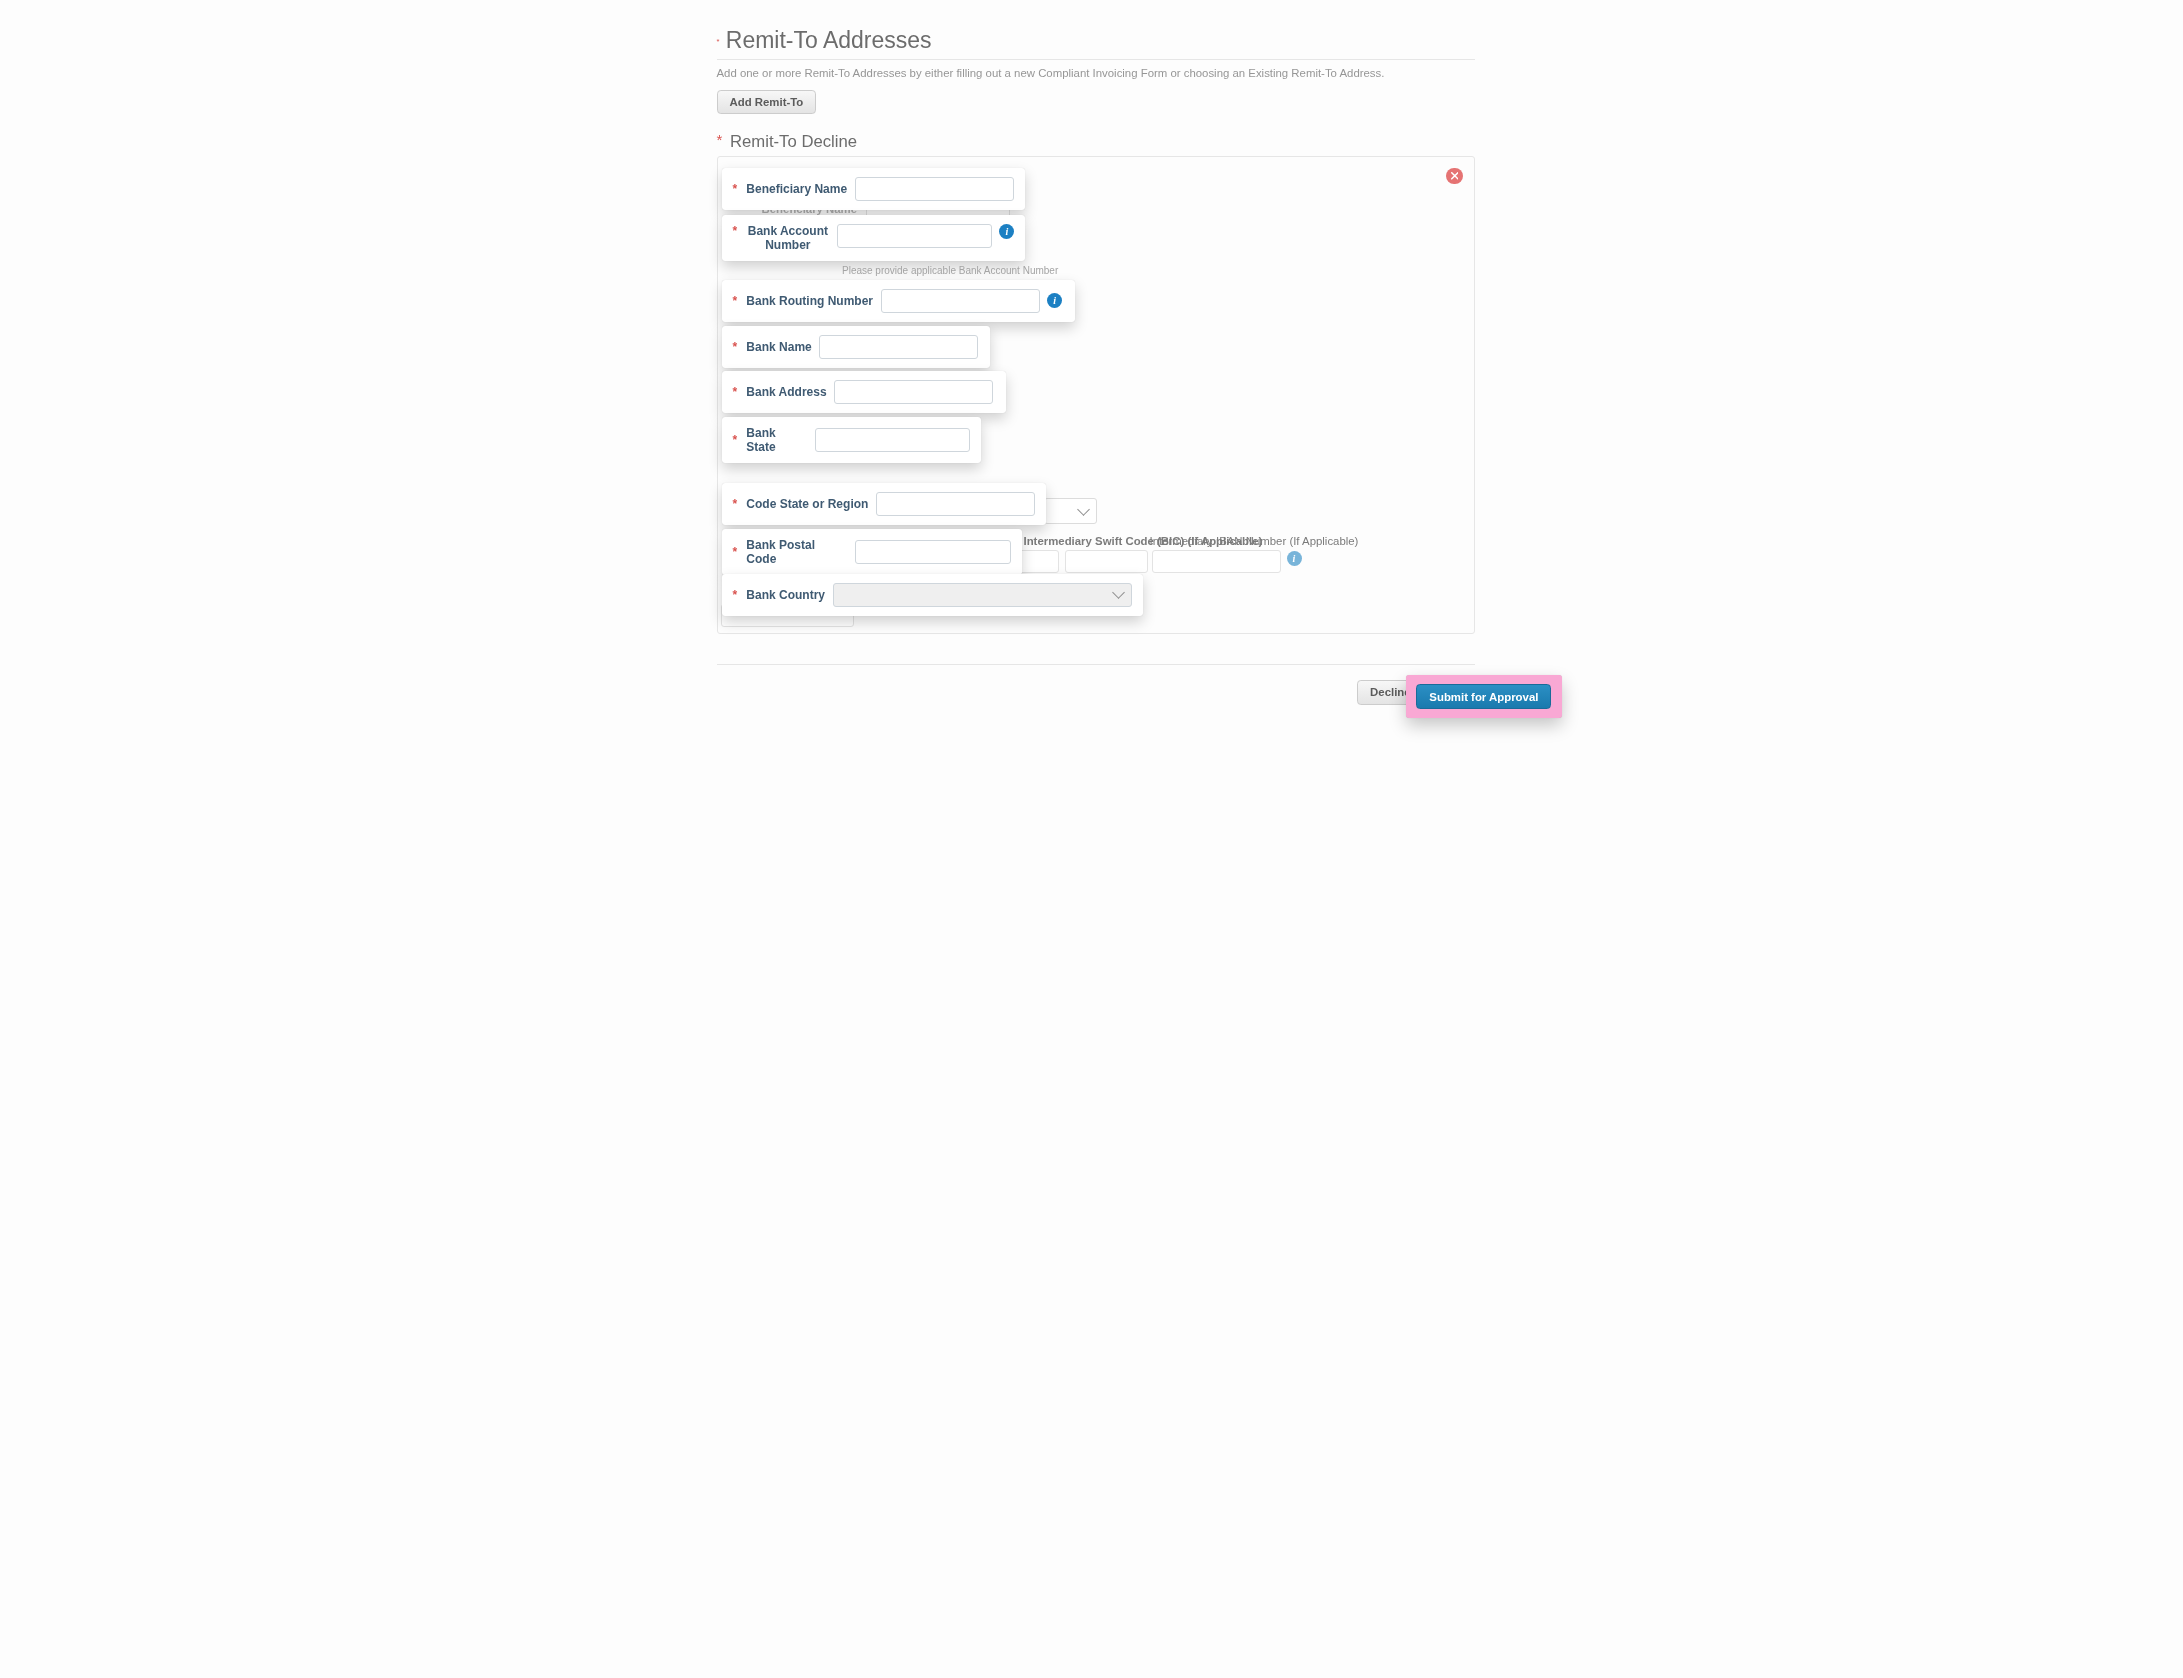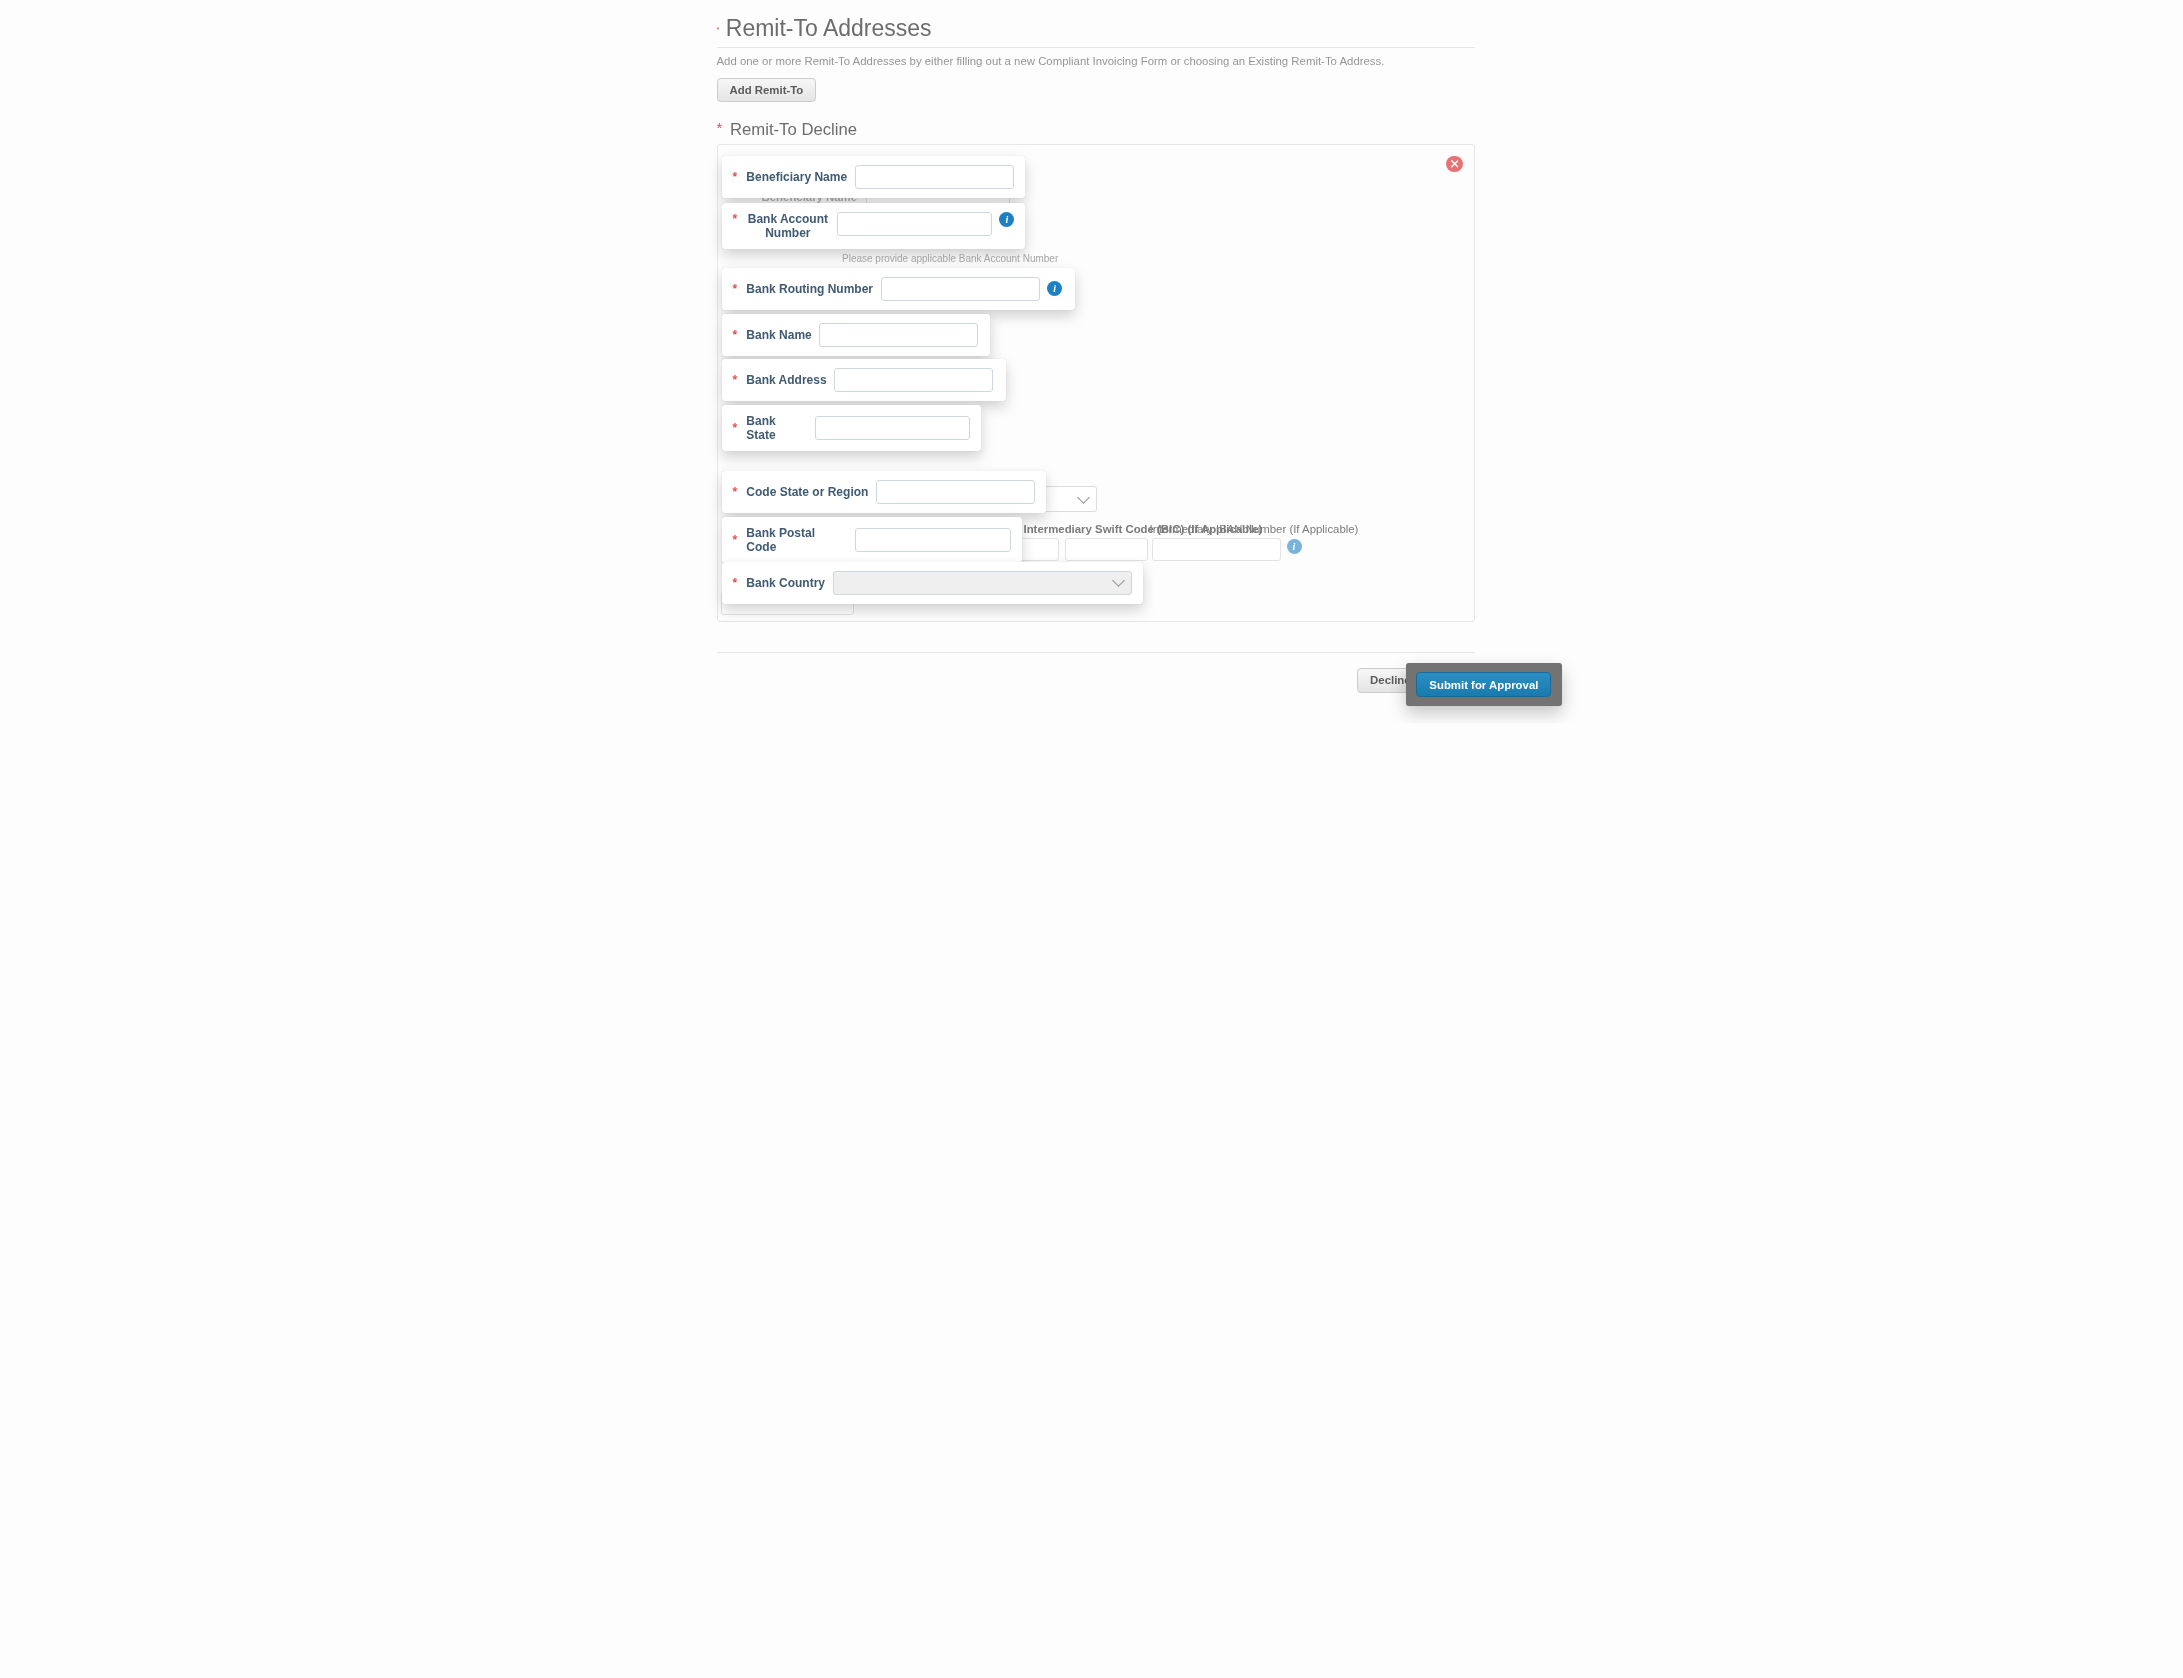--- a/index.html
+++ b/index.html
@@ -10,7 +10,7 @@
   }
   .page {
     width: 932px;
-    margin: 0 auto;
+    margin: 12px auto;
     padding: 15px 83px 30px 91px;
     position: relative;
   }

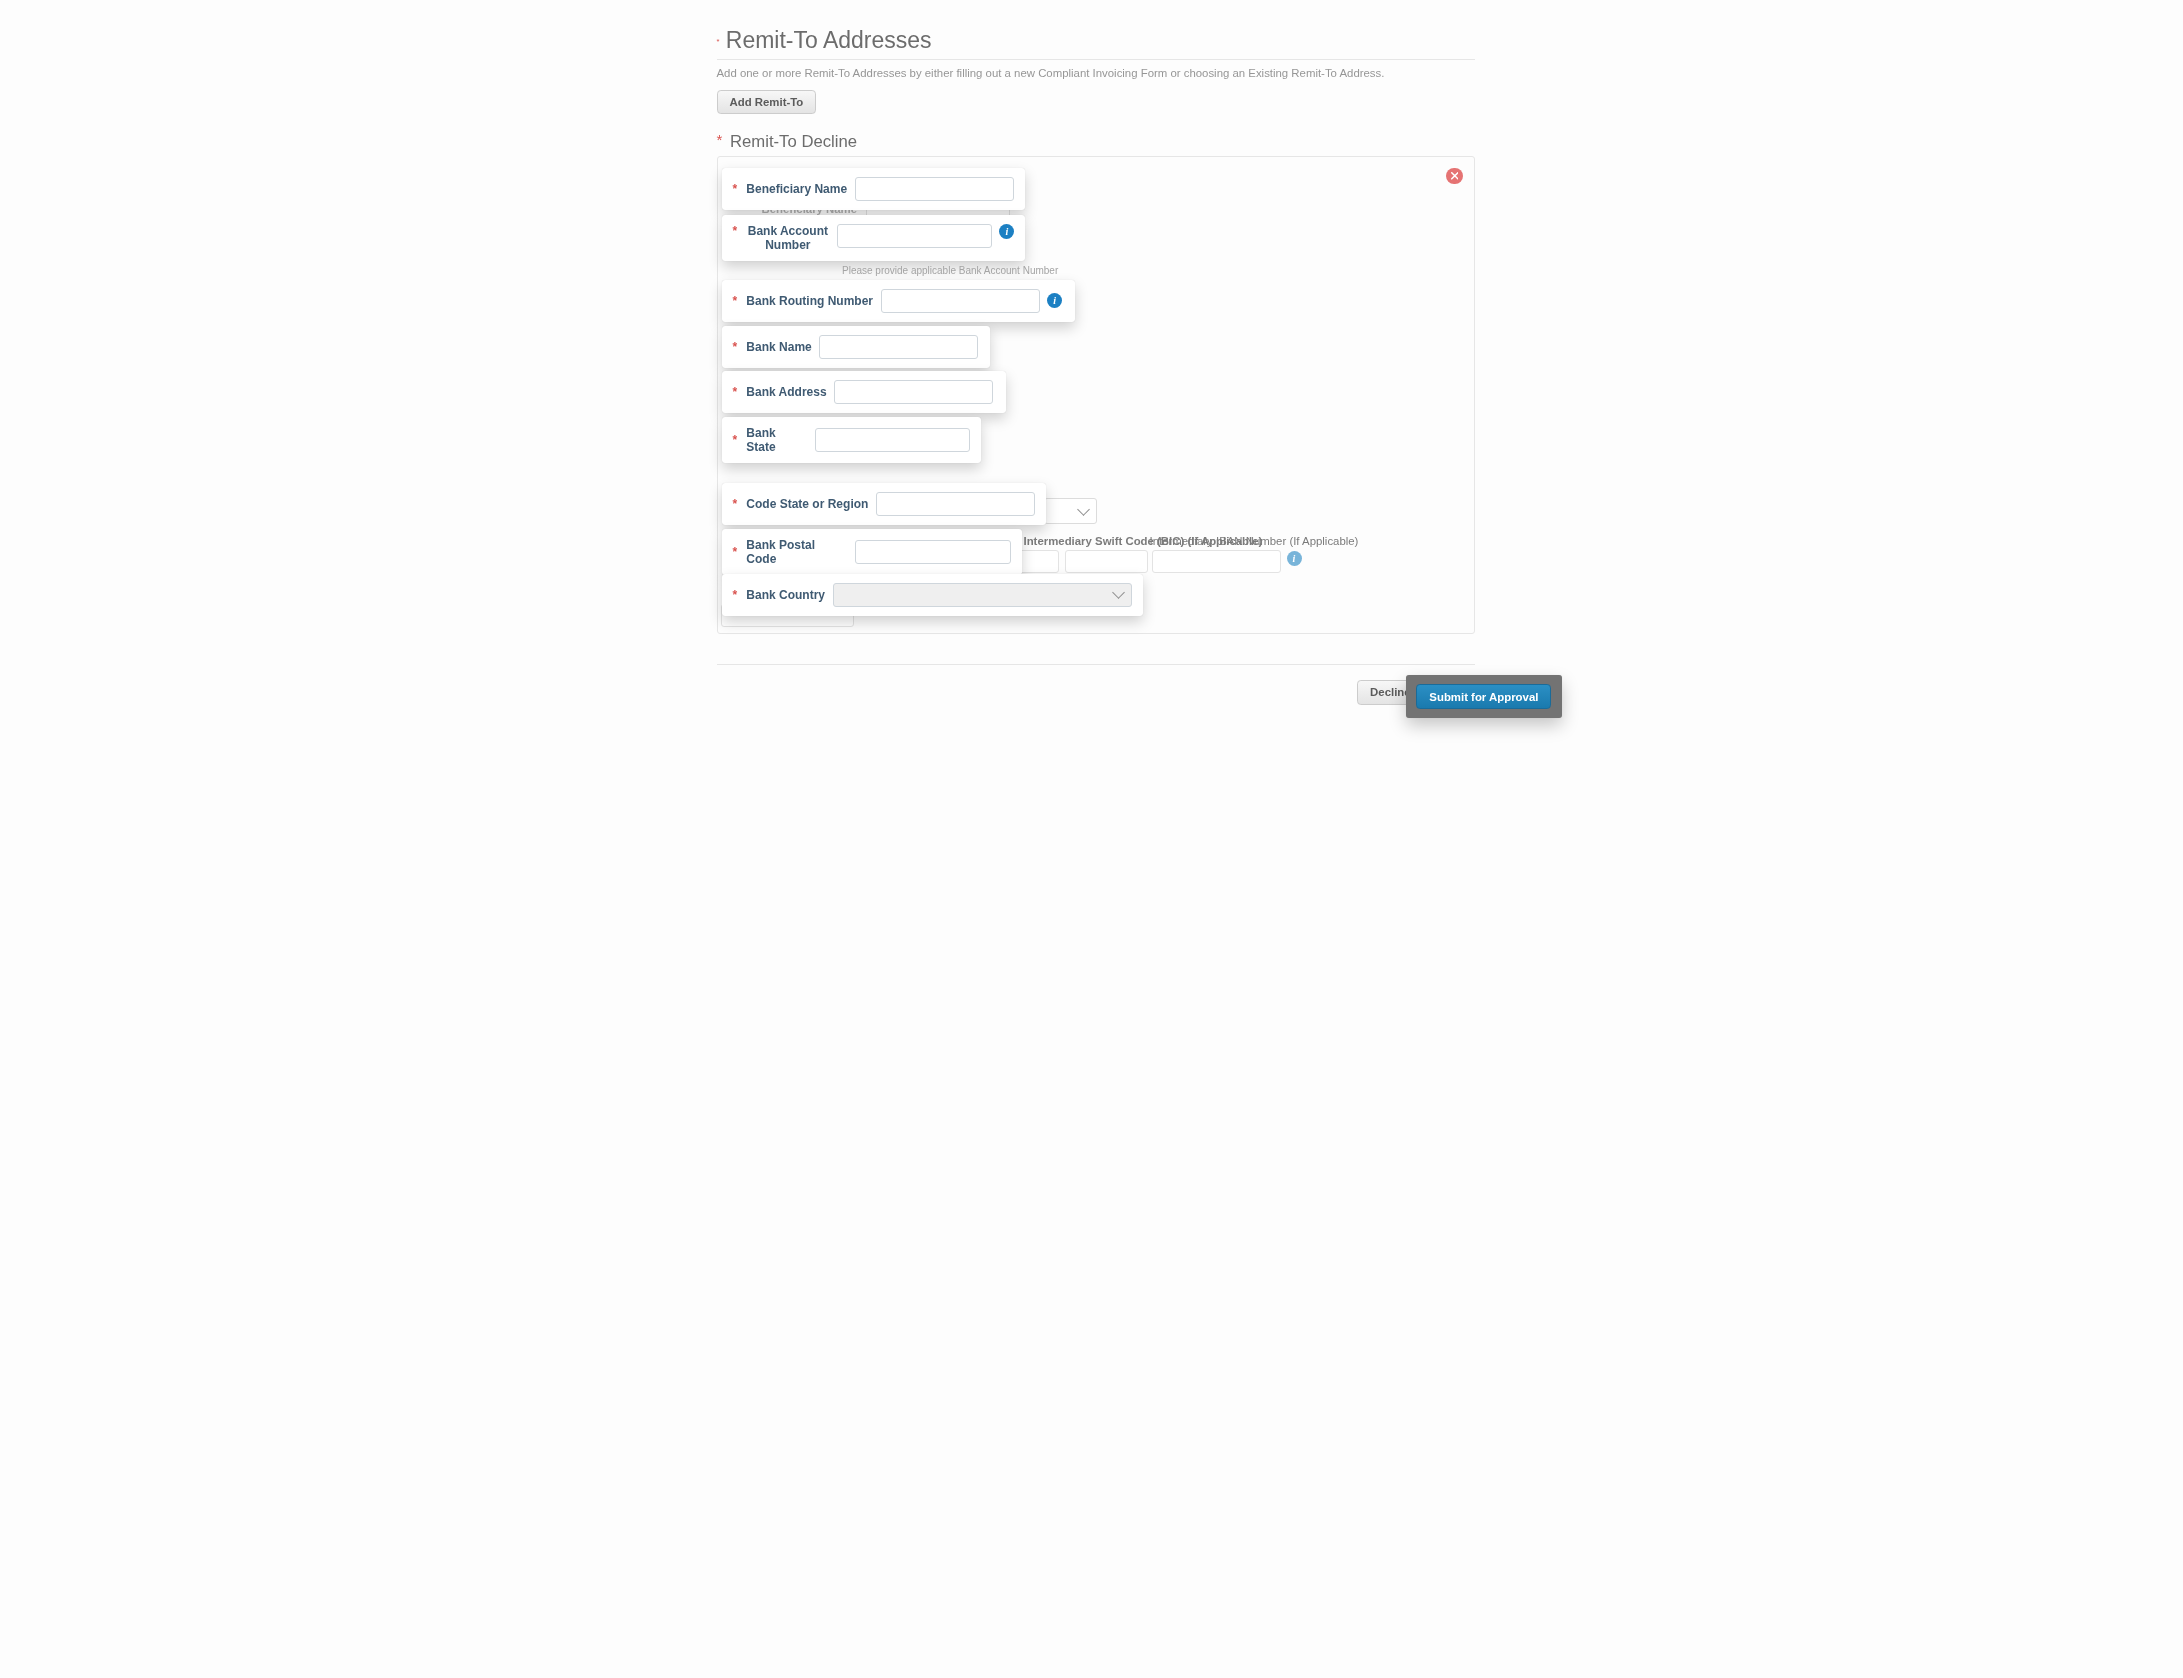--- a/index.html
+++ b/index.html
@@ -212,7 +212,7 @@
   
   .submit-card {
     position: absolute;
-    background: #737373;
+    background: #f9a8d4;
     border-radius: 3px;
     box-shadow: 0 7.6px 16.7px rgba(0,0,0,.22), 0 0 0.8px rgba(0,0,0,.2);
     padding: 9px 10.6px;

